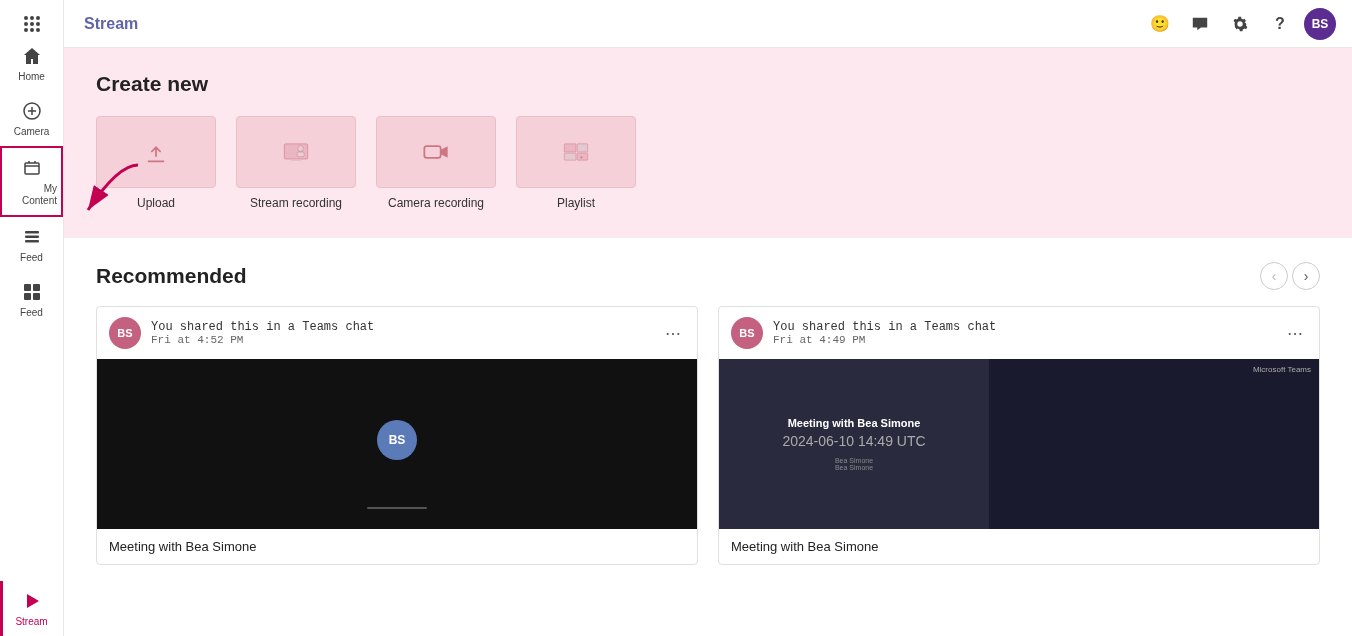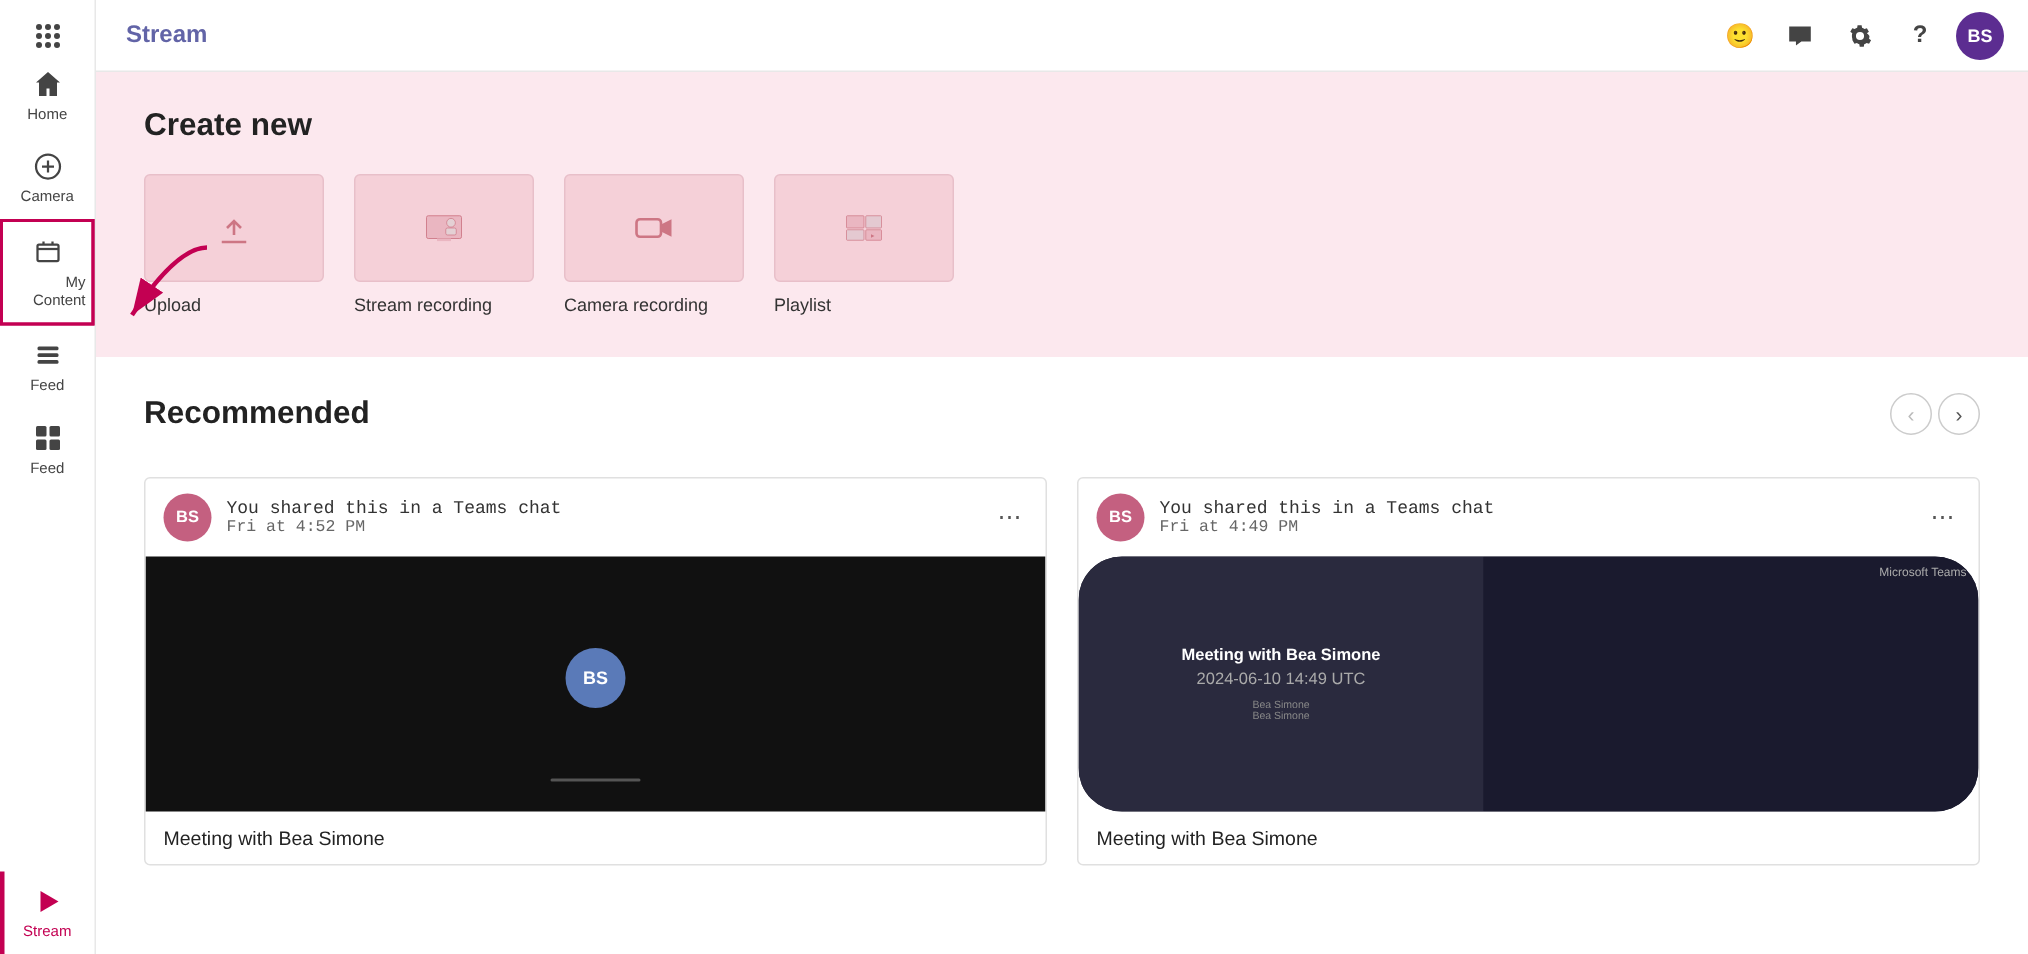--- a/index.html
+++ b/index.html
@@ -130,7 +130,7 @@
     .create-card {
       display: flex;
       flex-direction: column;
-      align-items: flex-start;
+      align-items: center;
       cursor: pointer;
       gap: 8px;
     }

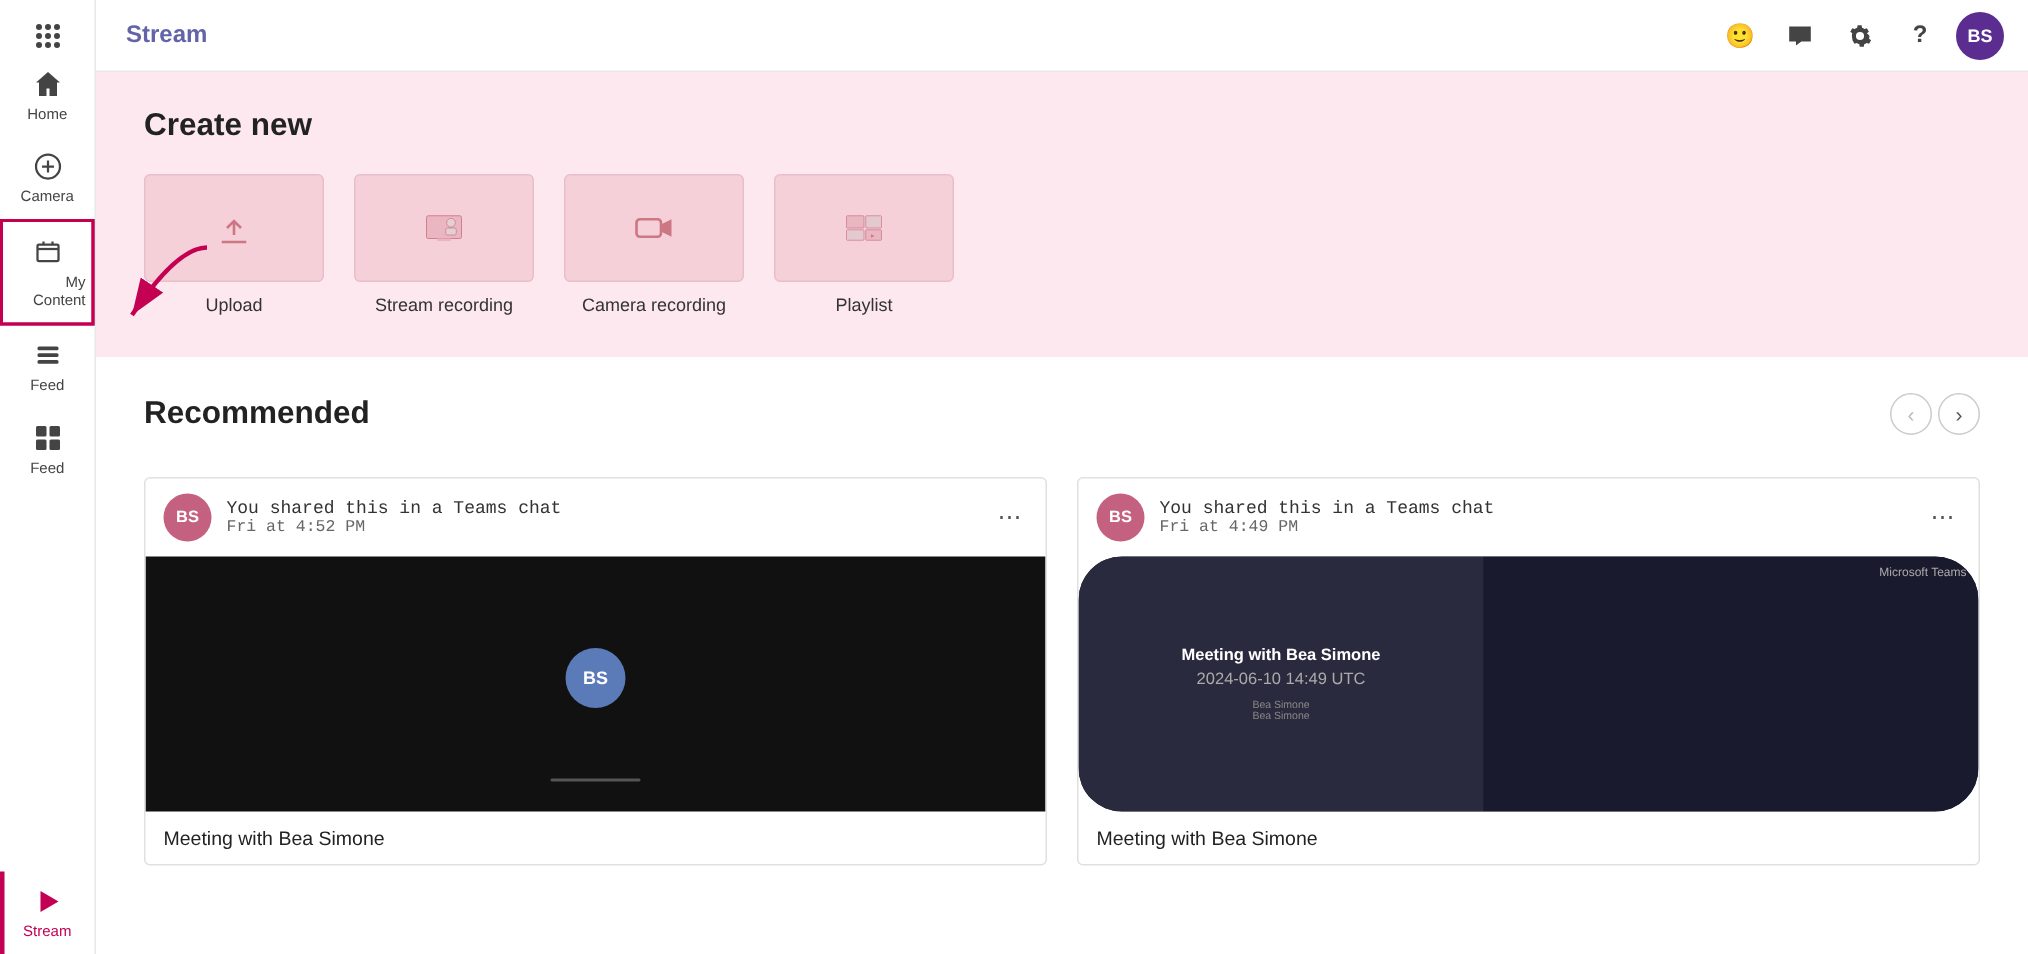--- a/index.html
+++ b/index.html
@@ -170,7 +170,7 @@
     .recommended-header {
       display: flex;
       align-items: center;
-      margin-bottom: 28px;
+      margin-bottom: 16px;
     }
     .recommended-header .section-title { margin-bottom: 0; flex: 1; }
     .nav-arrows {

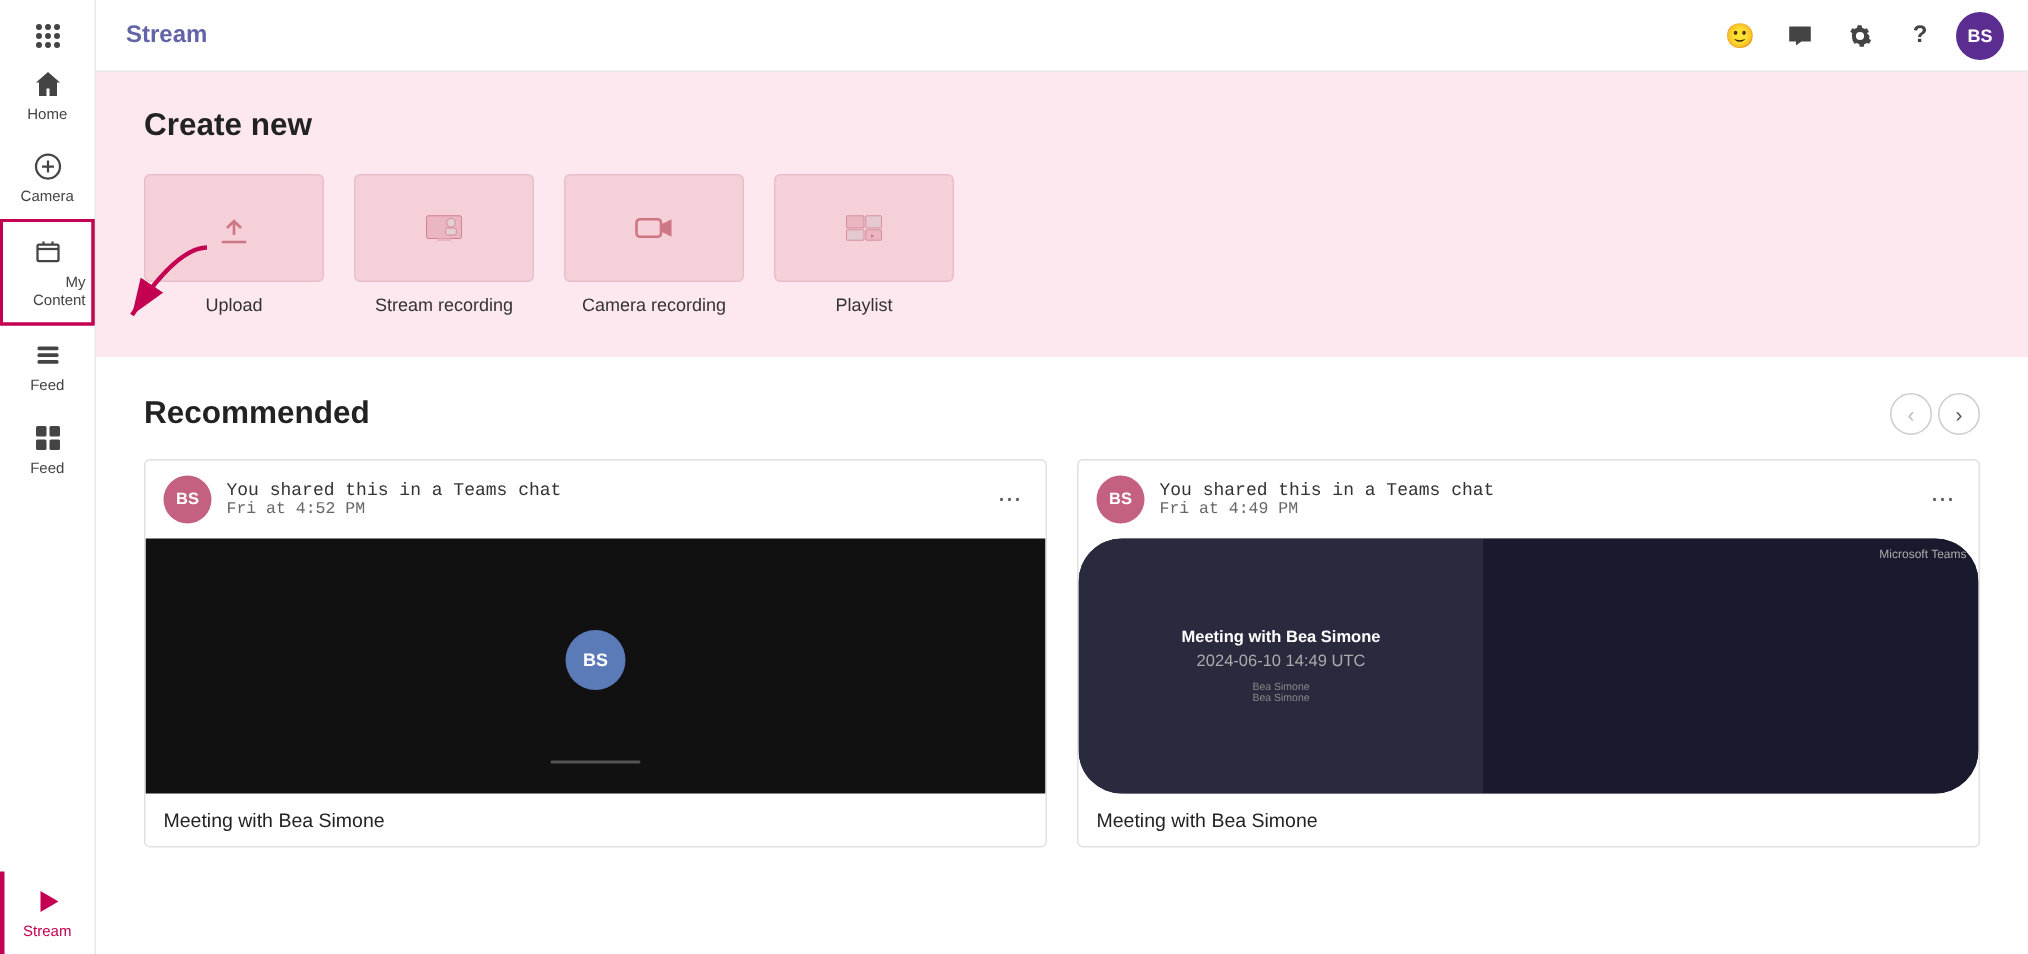--- a/index.html
+++ b/index.html
@@ -527,7 +527,7 @@
             </div>
             <div class="video-card-more">⋯</div>
           </div>
-          <div class="video-thumb video-thumb-2" style="position:relative;border-radius:29px;">
+          <div class="video-thumb video-thumb-2" style="position:relative;">
             <span class="ms-teams-label">Microsoft Teams</span>
             <div class="meeting-info-panel">
               <div style="color:#fff; font-size:11px; font-weight:600; text-align:center;">Meeting with Bea Simone</div>

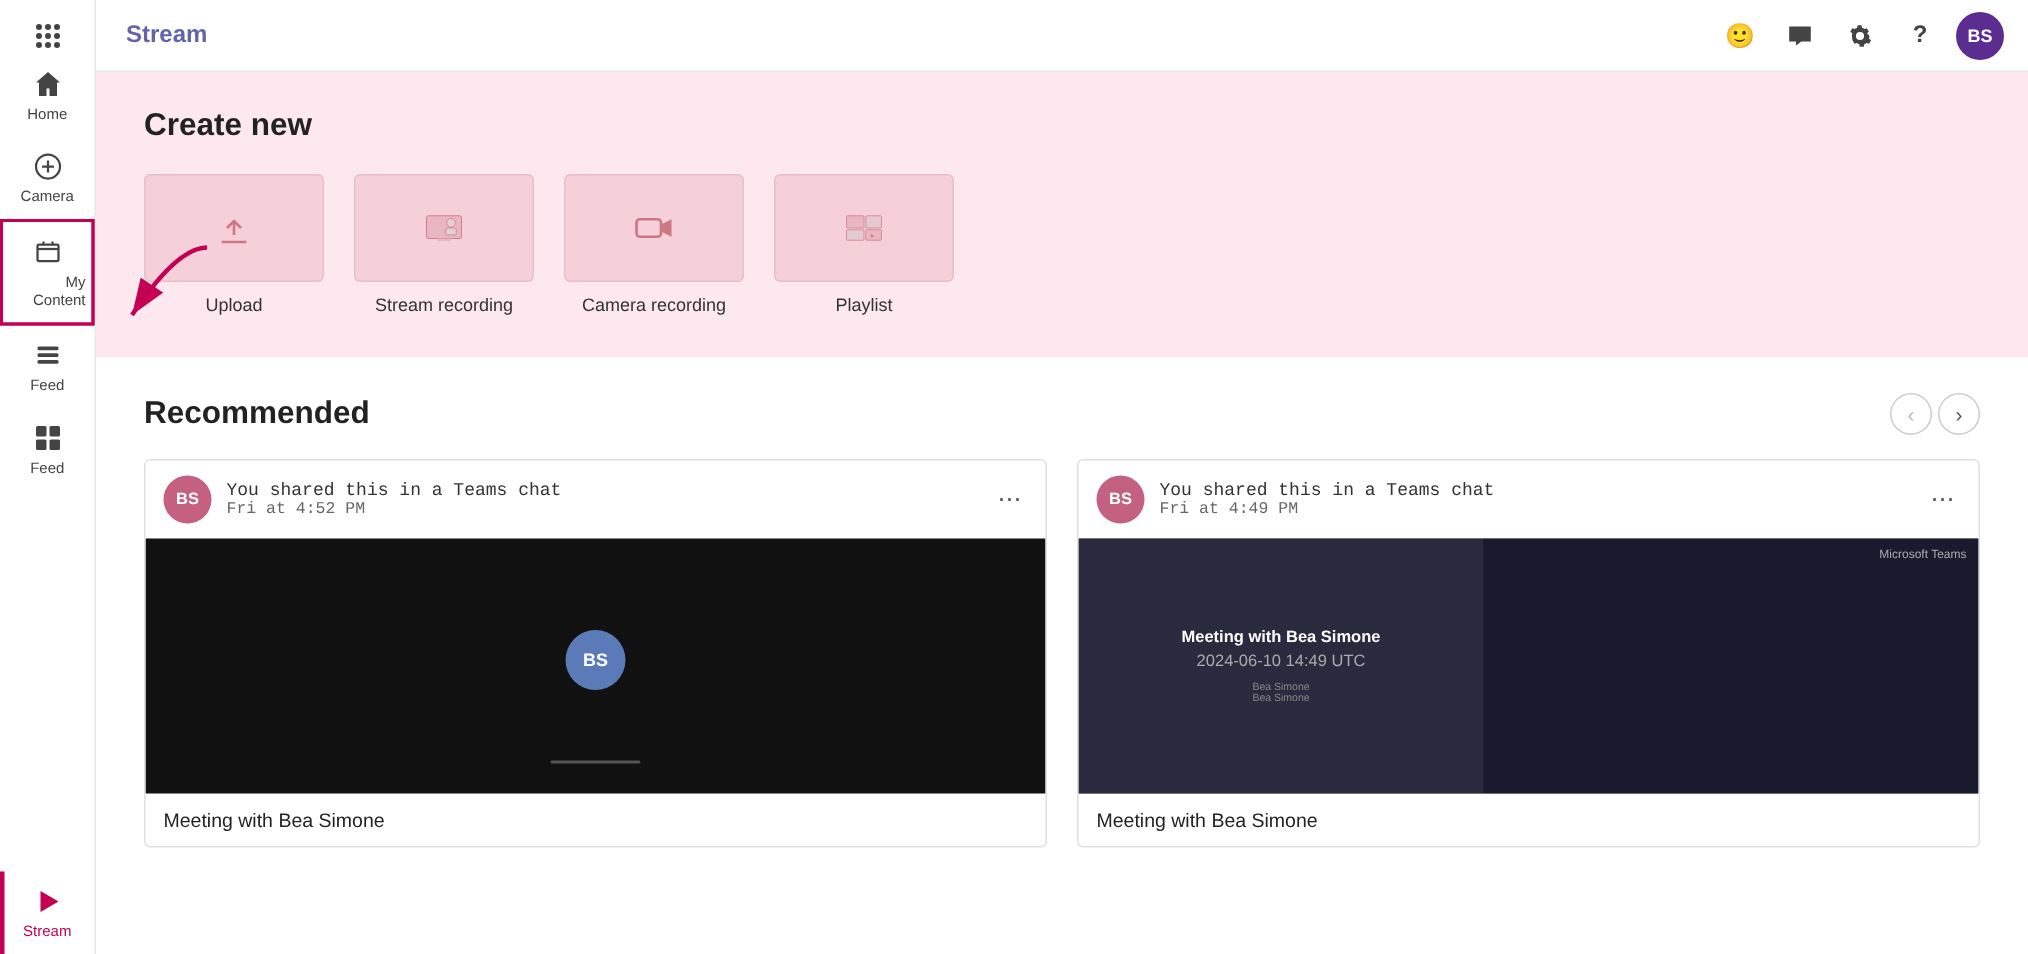--- a/index.html
+++ b/index.html
@@ -531,7 +531,7 @@
             <span class="ms-teams-label">Microsoft Teams</span>
             <div class="meeting-info-panel">
               <div style="color:#fff; font-size:11px; font-weight:600; text-align:center;">Meeting with Bea Simone</div>
-              <div style="color:#aaa; font-size:11px; margin-top:4px; text-align:center;">2024-06-10 14:49 UTC</div>
+              <div style="color:#aaa; font-size:14px; margin-top:4px; text-align:center;">2024-06-10 14:49 UTC</div>
               <div style="color:#888; font-size:7px; margin-top:8px; text-align:center;">Bea Simone</div>
               <div style="color:#888; font-size:7px; text-align:center;">Bea Simone</div>
             </div>

